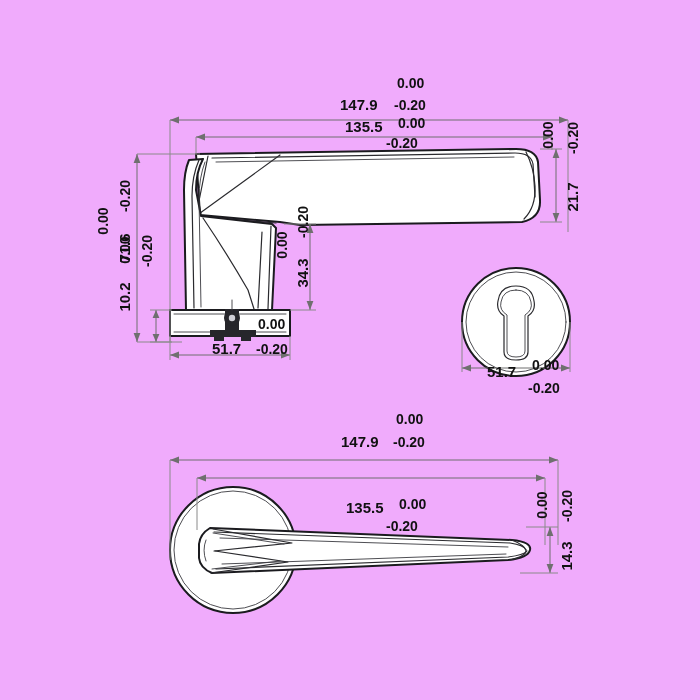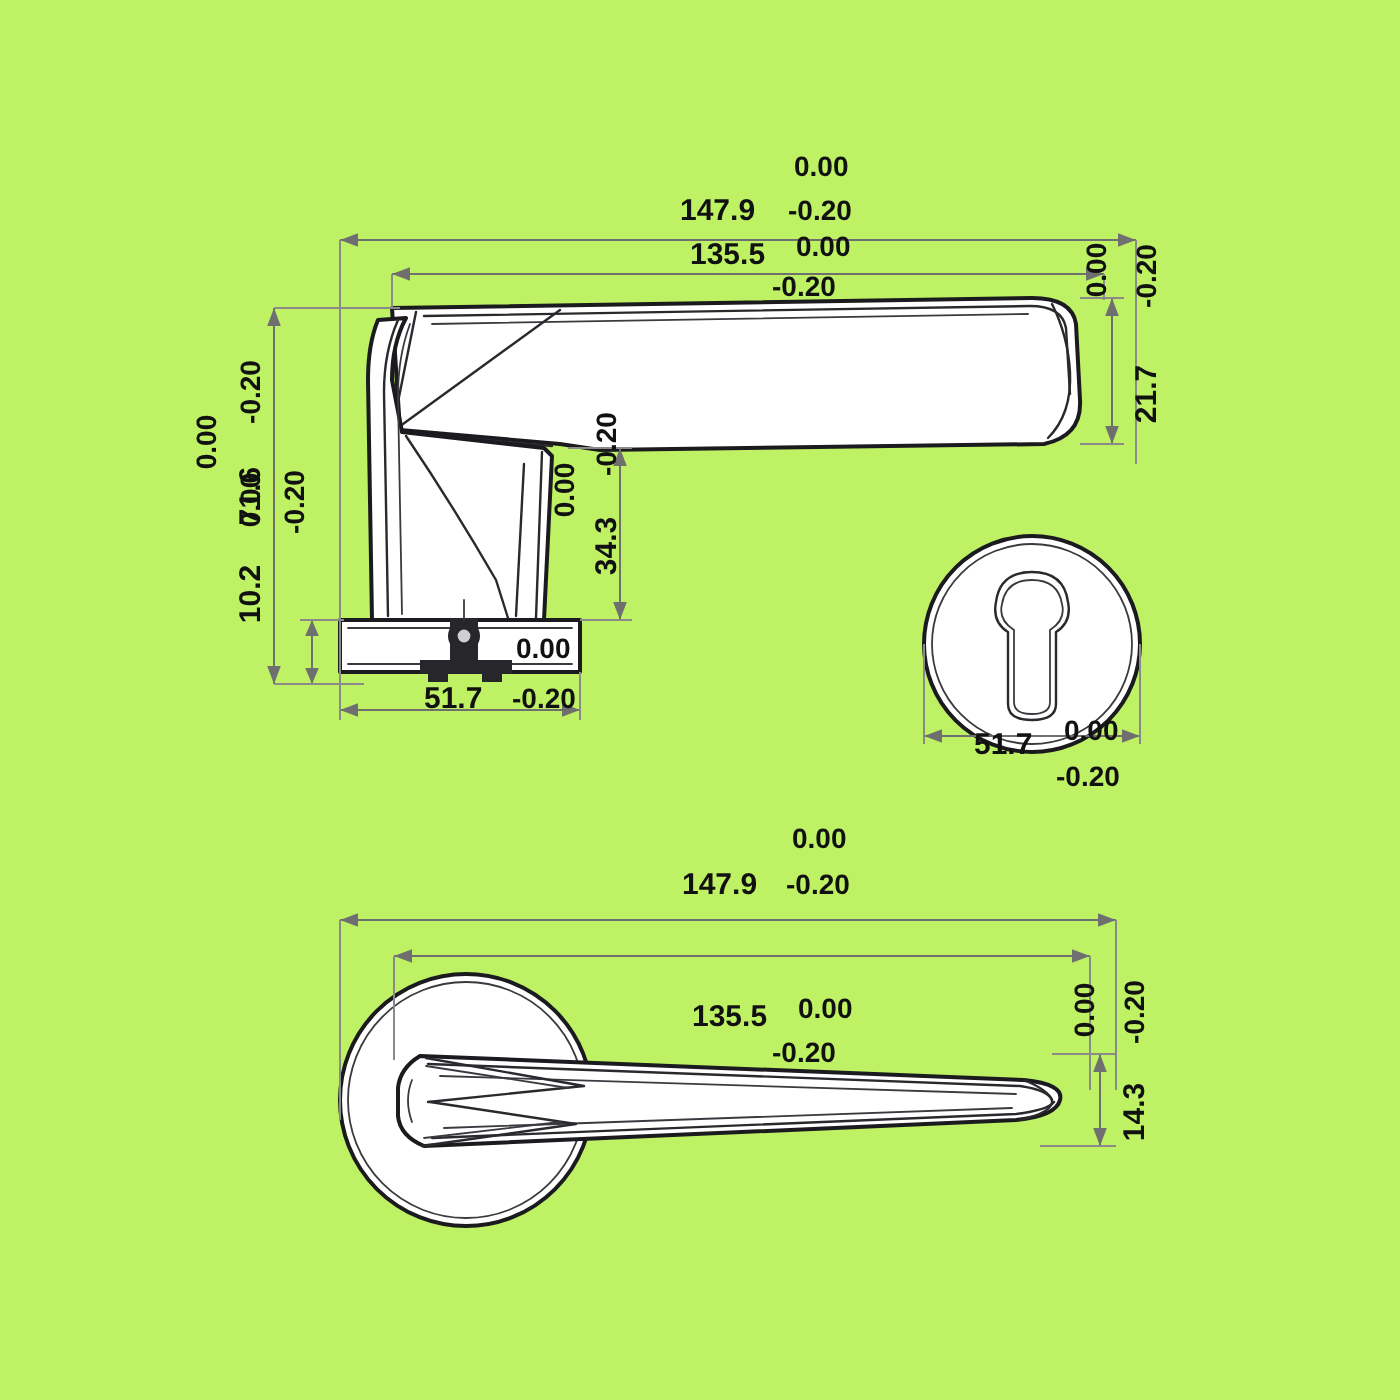--- a/index.html
+++ b/index.html
@@ -11,7 +11,7 @@
     position: relative;
     width: 700px;
     height: 700px;
-    background: #bef264;
+    background: #f0abfc;
     overflow: hidden;
     font-family: "Liberation Sans", sans-serif;
   }

